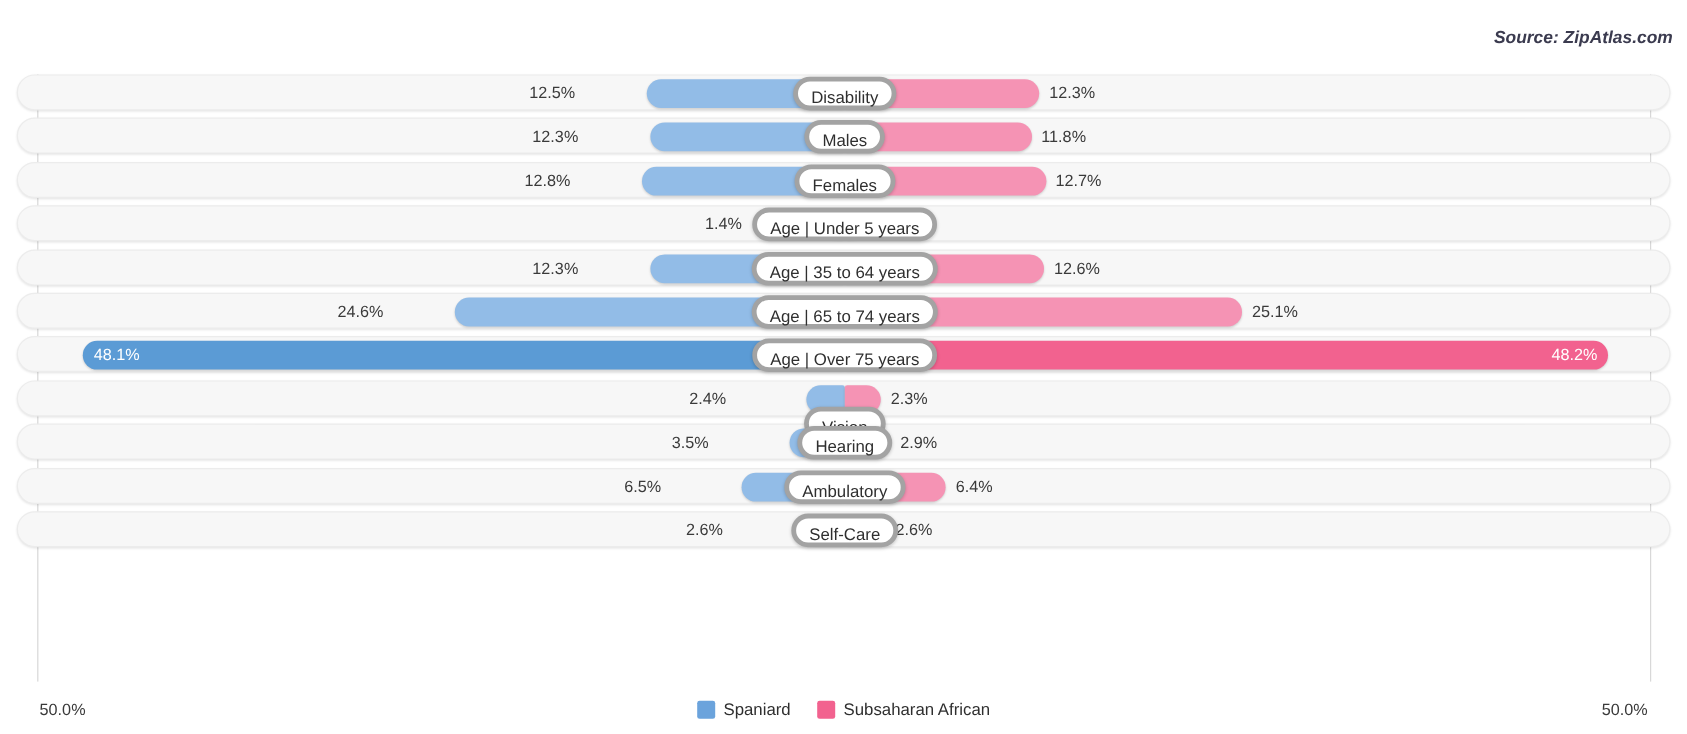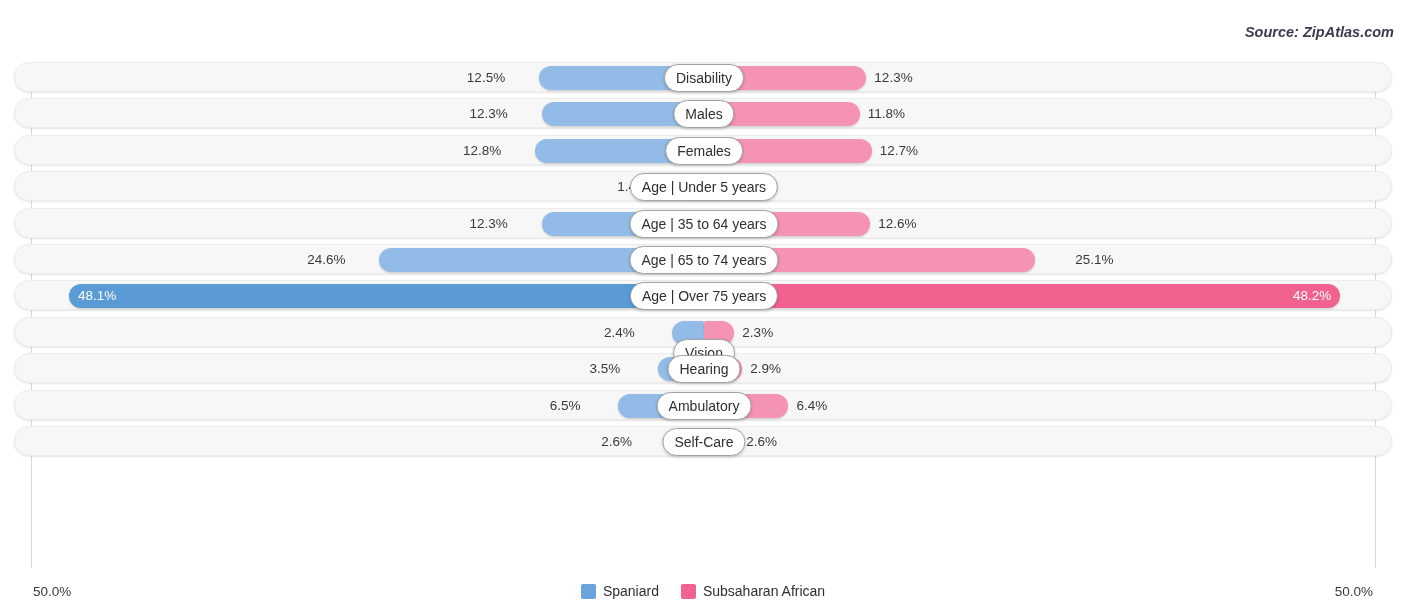--- a/index.html
+++ b/index.html
@@ -103,7 +103,7 @@
     color: #3a3a3a;
     white-space: nowrap;
   }
-  .val.left  { text-align: center; }
+  .val.left  { text-align: left; }
   .val.right { text-align: left; }
   .val.inside { color: #ffffff; }
 

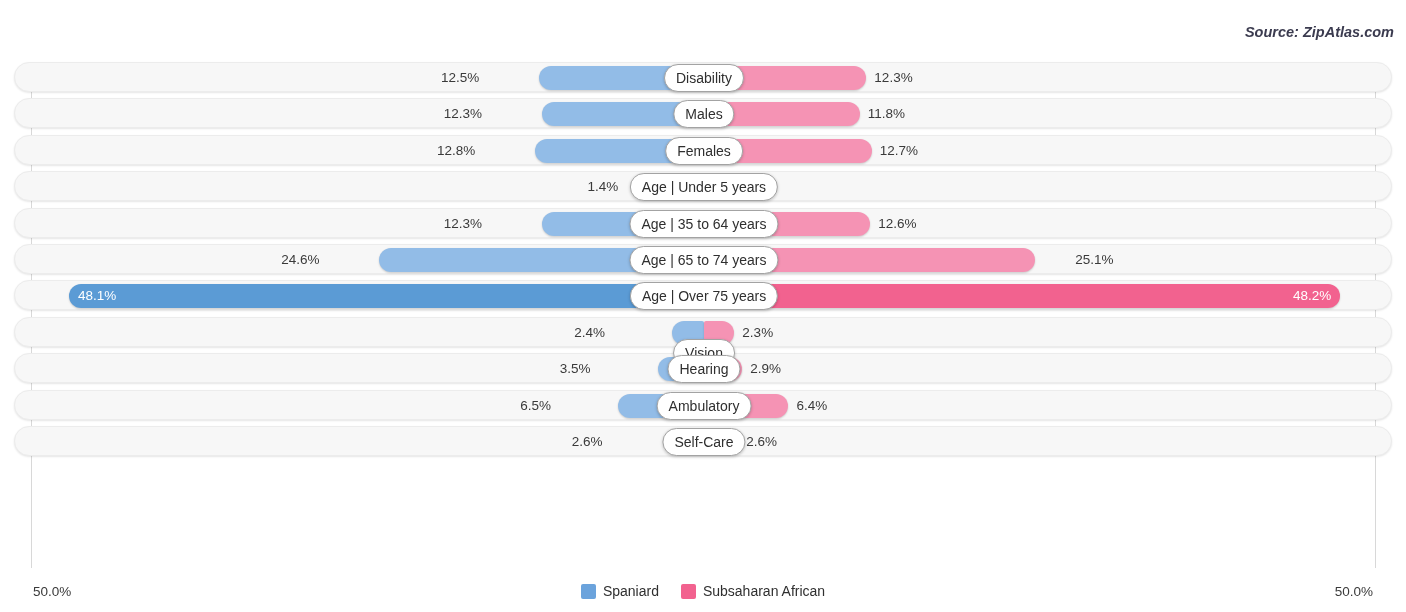--- a/index.html
+++ b/index.html
@@ -114,7 +114,7 @@
     height: 28px;
     line-height: 27px;
     background: #ffffff;
-    border: 1px solid #a3a3a3;
+    border: 4px solid #a3a3a3;
     border-radius: 14px;
     box-shadow: 0 1px 3px rgba(0,0,0,0.22);
     font-size: 14px;

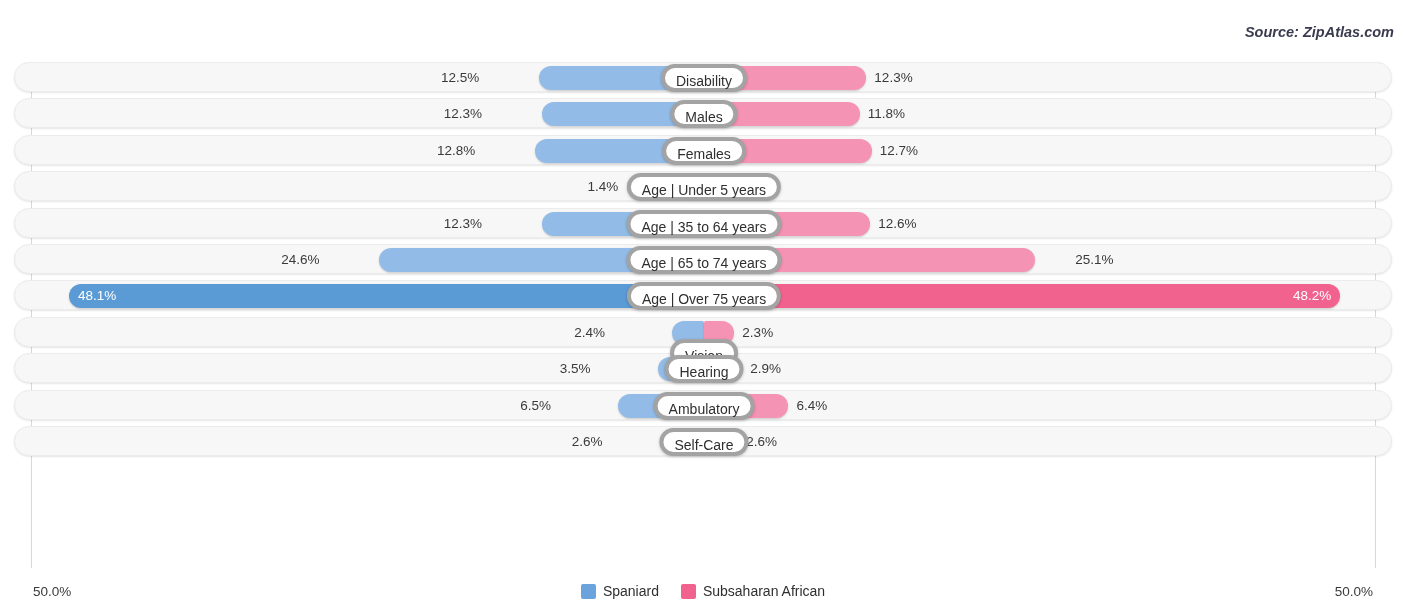--- a/index.html
+++ b/index.html
@@ -219,7 +219,7 @@
           <div class="bar left" style="background: rgb(146, 188, 231); left: 364.28px; width: 324.72px;"></div>
           <div class="bar right" style="background: rgb(245, 147, 180); left: 689px; width: 331.32px;"></div>
           <div class="val left" style="left: 266.28px; width: 90px;">24.6%</div>
-          <div class="val right" style="left: 1028.32px; width: 90px; margin-left: 32px;">25.1%</div>
+          <div class="val right" style="left: 1028.32px; width: 90px;">25.1%</div>
           <div class="pill" style="left: 689px;">Age | 65 to 74 years</div>
         </div>
         <div class="row">

